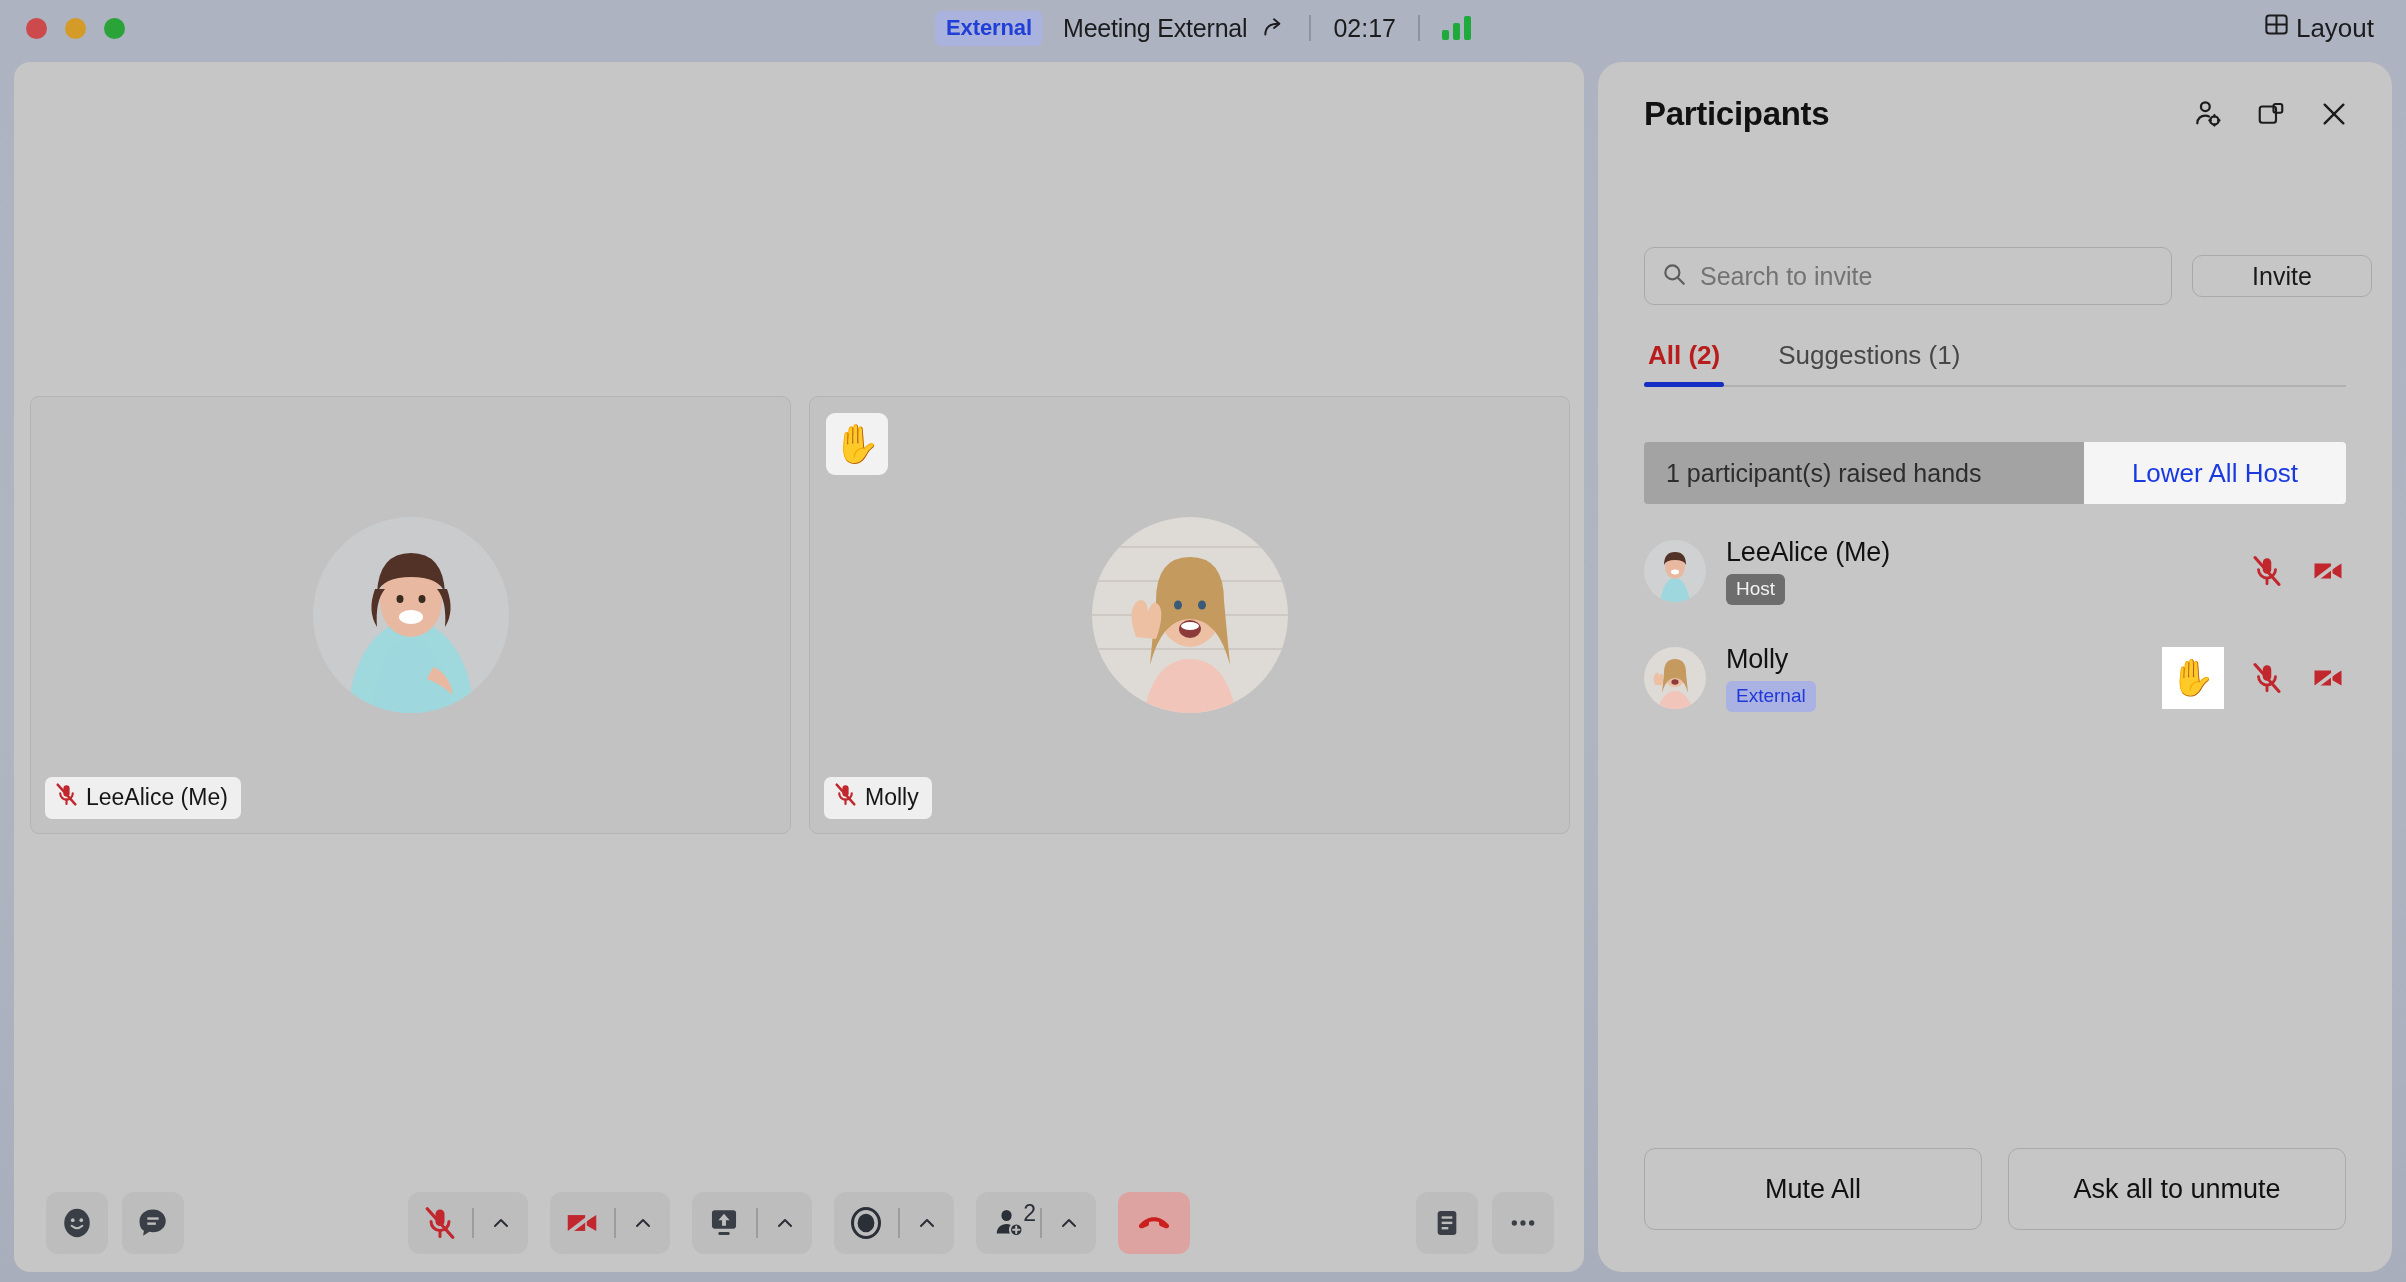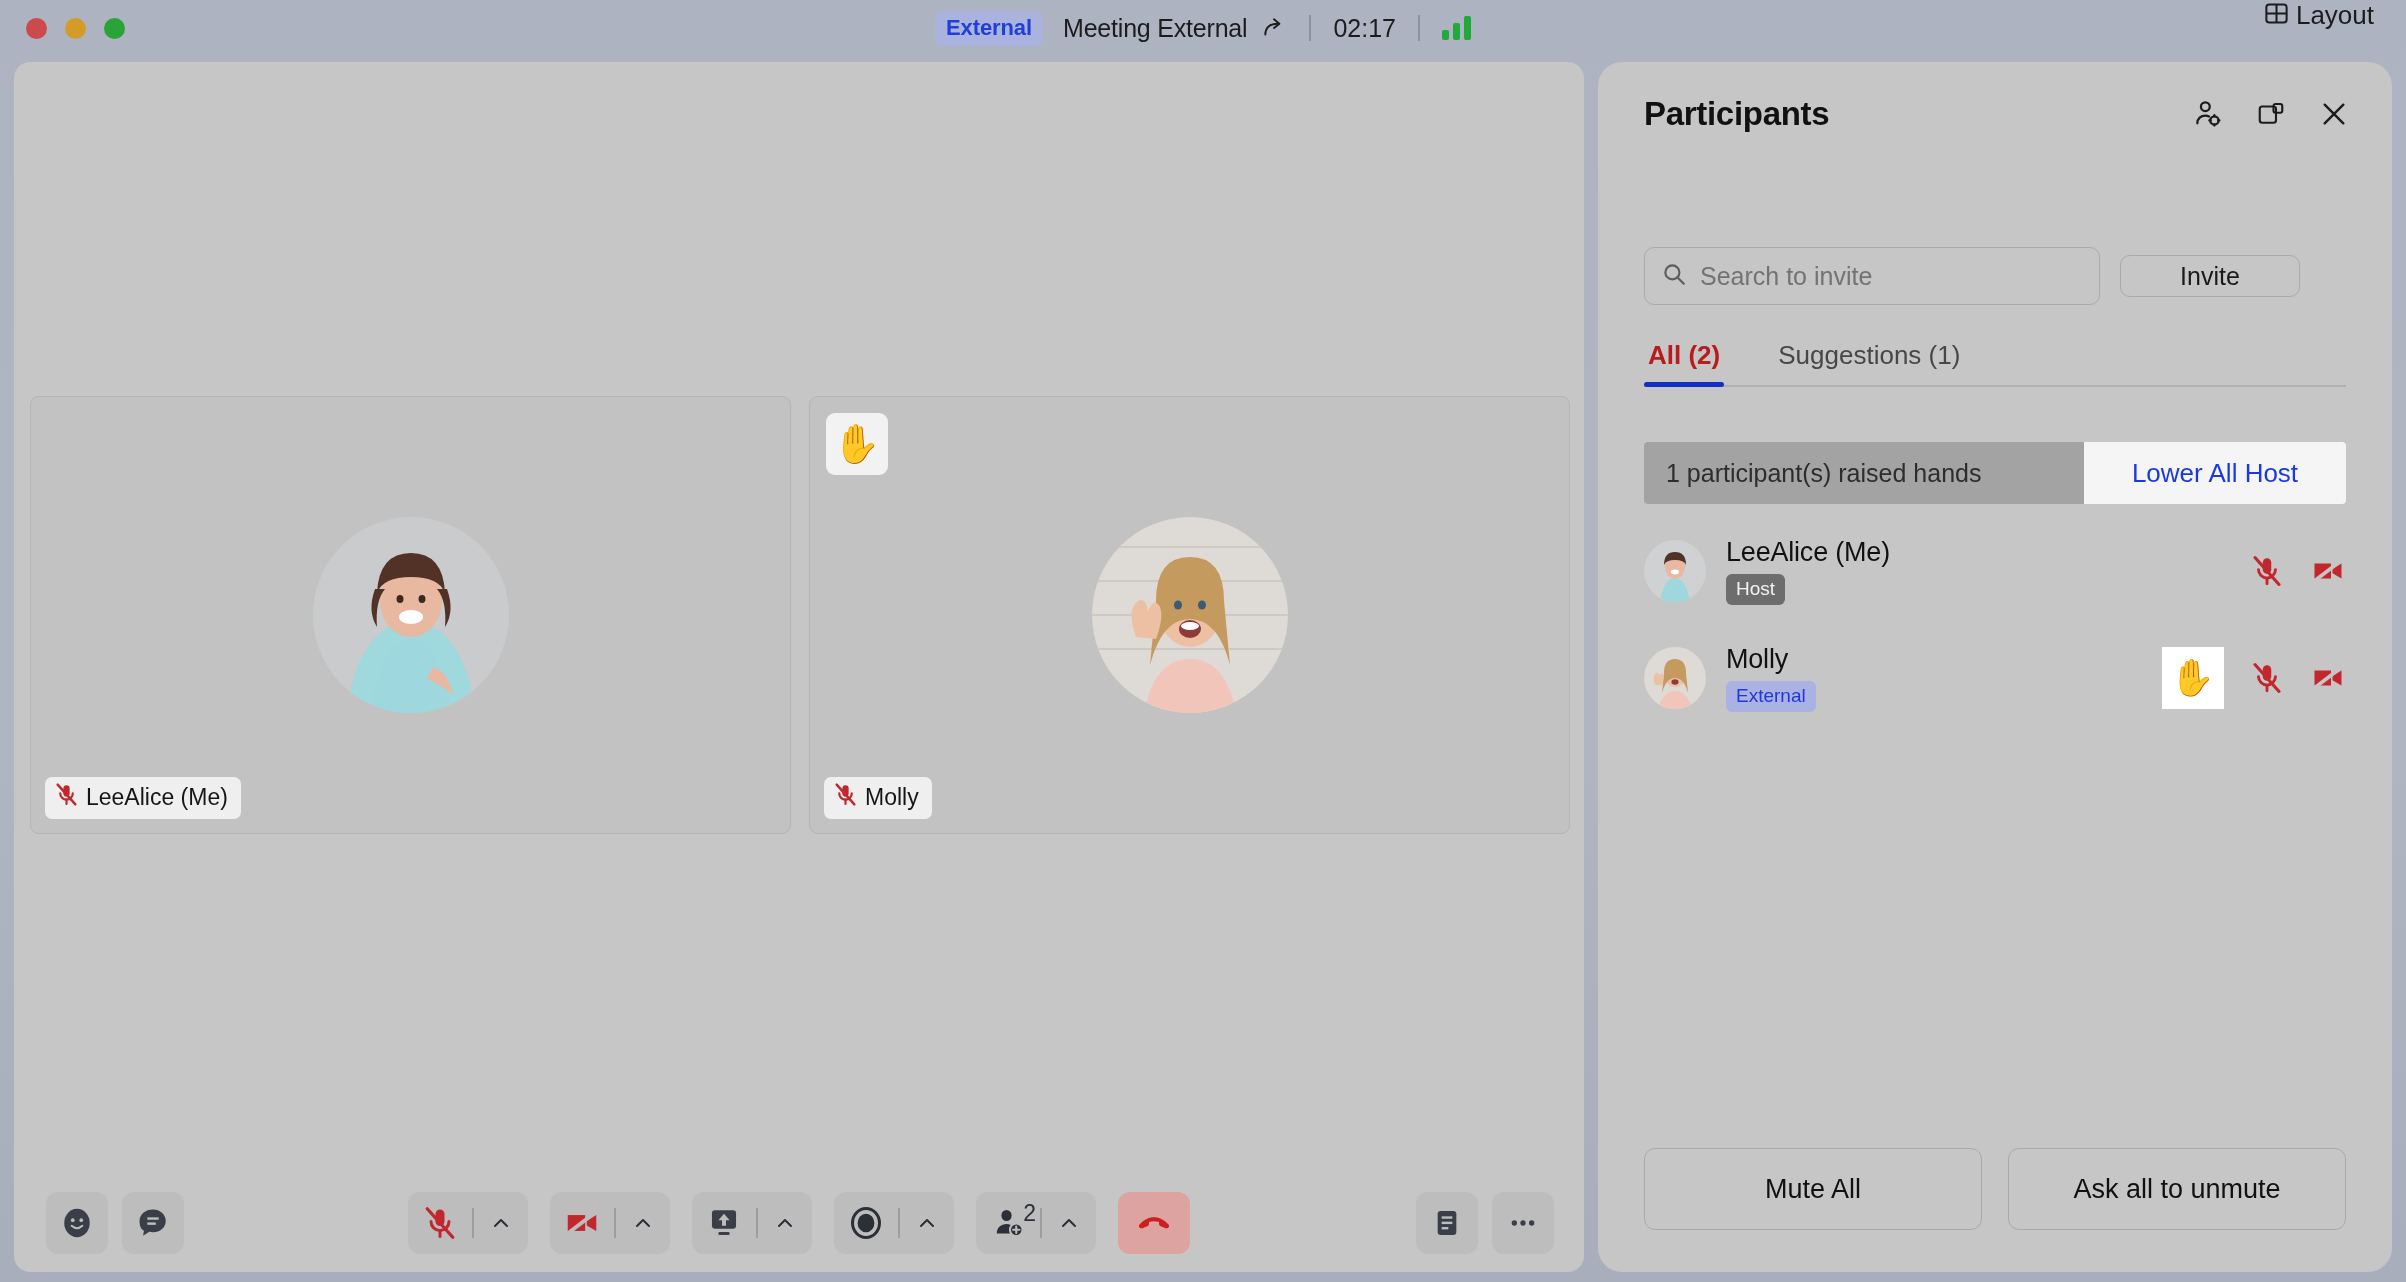--- a/index.html
+++ b/index.html
@@ -55,7 +55,7 @@
 
   .layout-btn {
     position: absolute; right: 32px; top: 0; height: 56px;
-    display: flex; align-items: flex-start; gap: 6px;
+    display: flex; align-items: center; gap: 6px;
     font-size: 26px; color: #1c1c1e; cursor: pointer;
   }
 

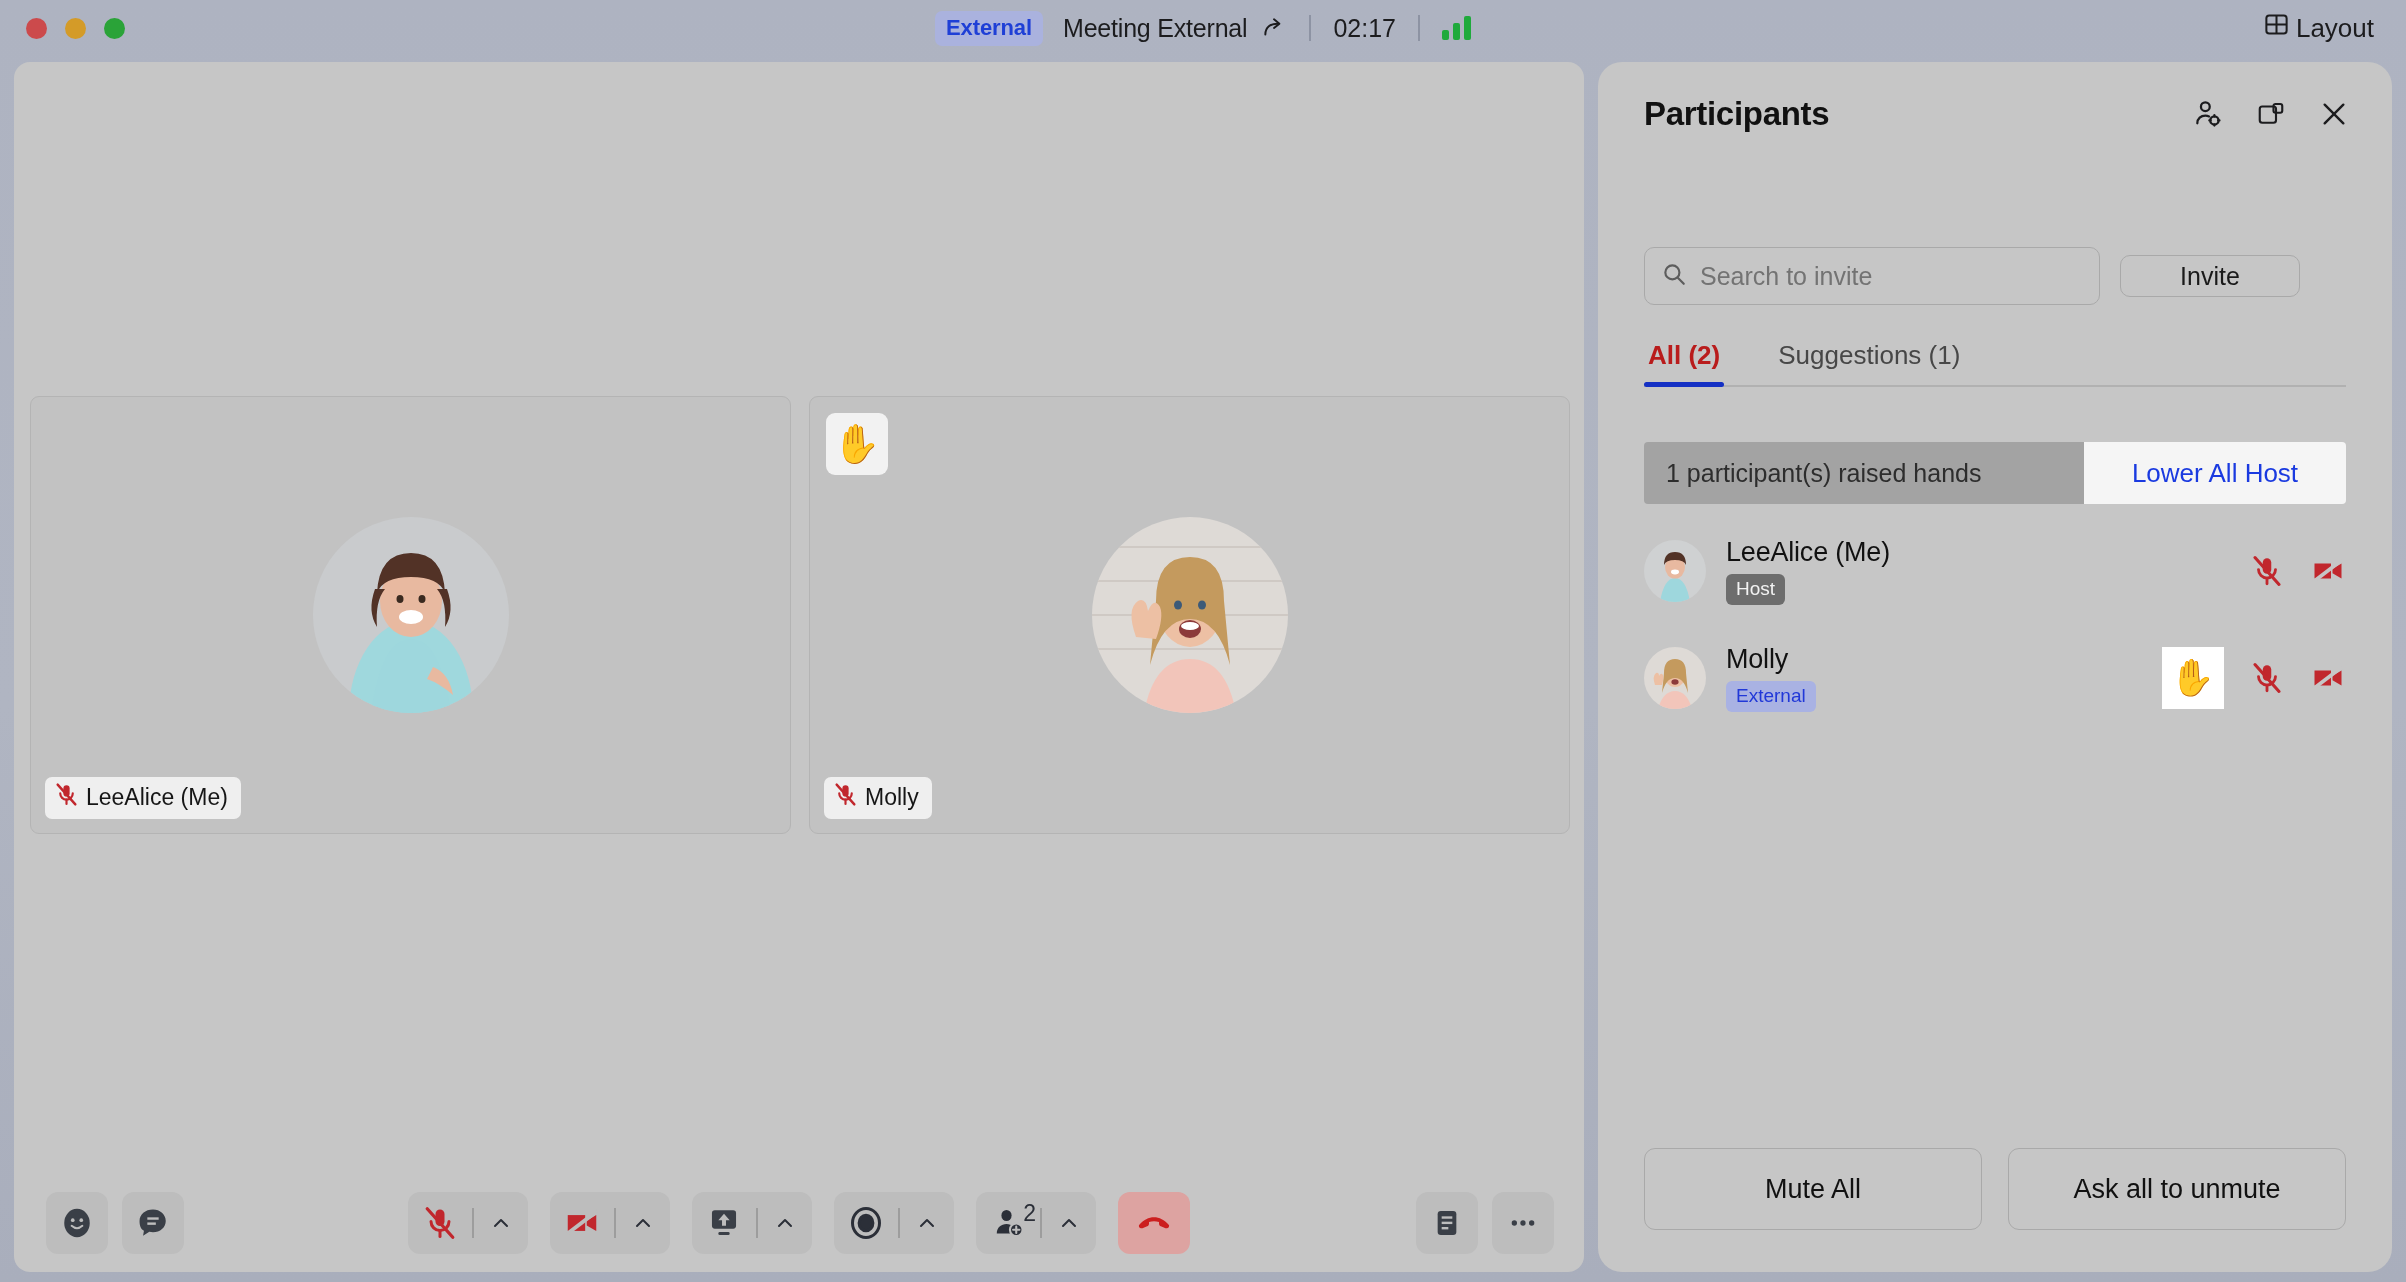--- a/index.html
+++ b/index.html
@@ -161,7 +161,7 @@
     display: flex; gap: 20px; align-items: center;
   }
   .search-box {
-    width: 456px; height: 58px; border: 1.5px solid #a9a9a9;
+    width: 528px; height: 58px; border: 1.5px solid #a9a9a9;
     border-radius: 10px; display: flex; align-items: center;
     padding: 0 16px; gap: 13px; background: transparent;
   }

